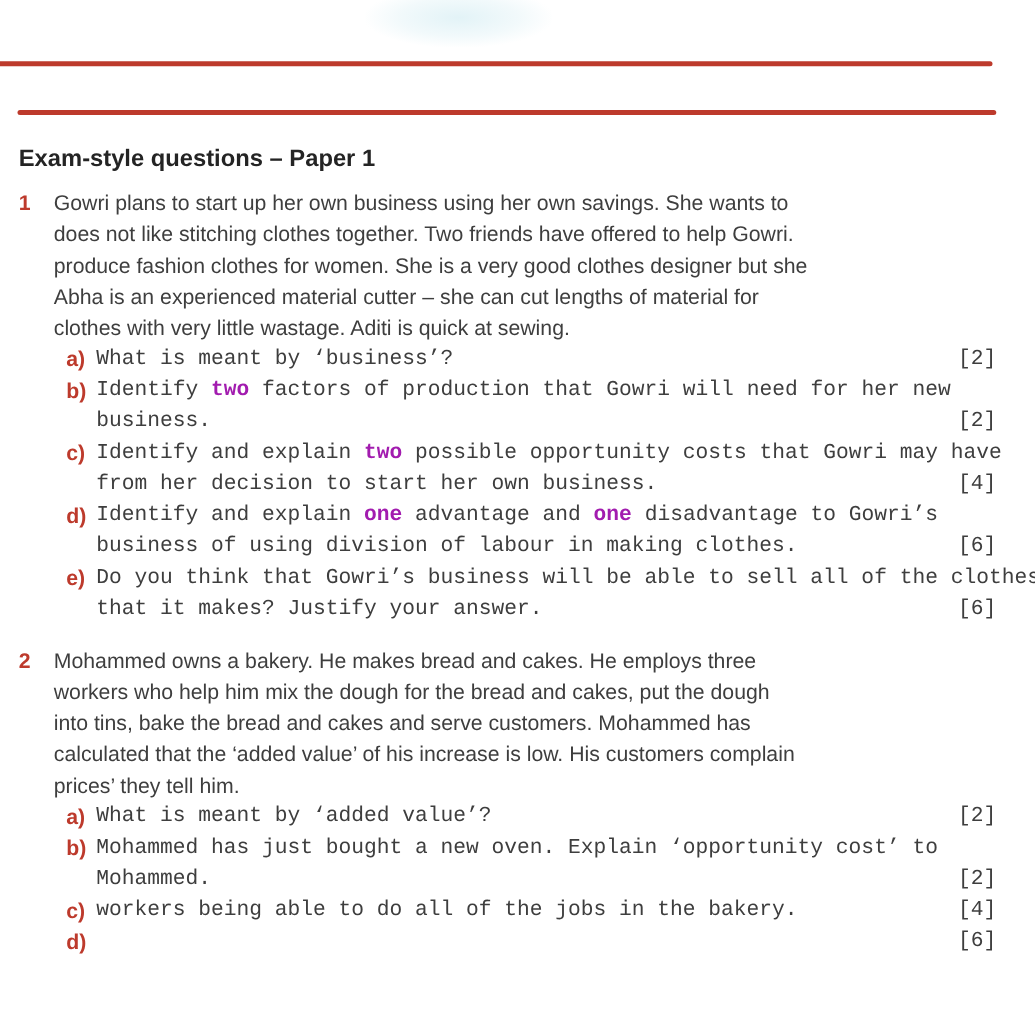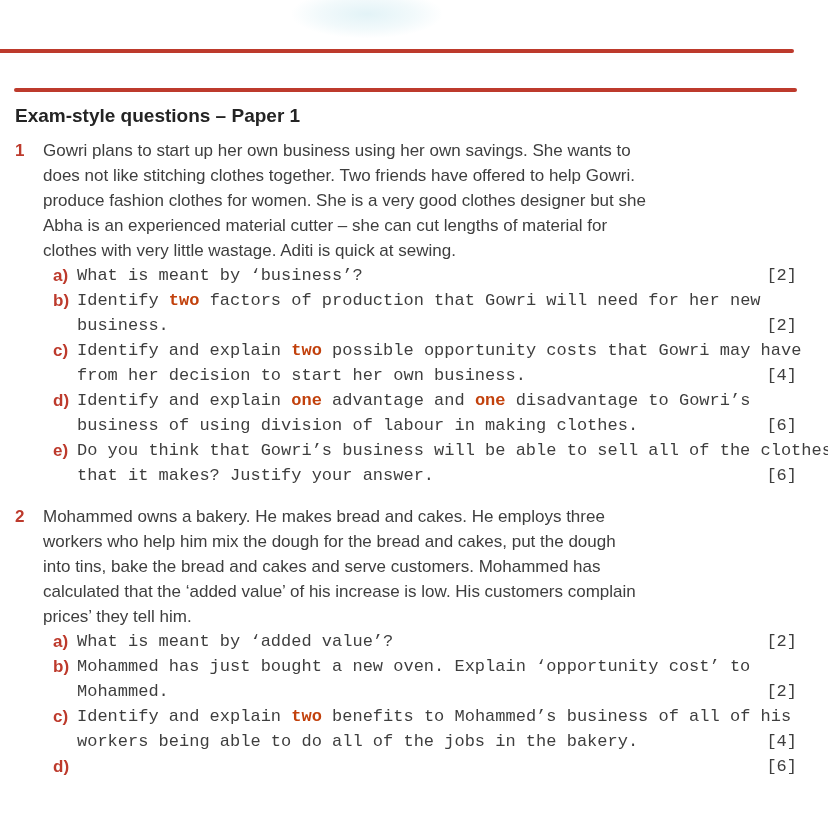--- a/index.html
+++ b/index.html
@@ -49,7 +49,7 @@
     line-height: 24px;
     font-weight: 700;
     color: var(--heading-text, #242424);
-    margin: 12px 0 10px 1px;
+    margin: 24px 0 10px 1px;
   }
   .question { display: flex; }
   .question + .question { margin-top: 16px; }

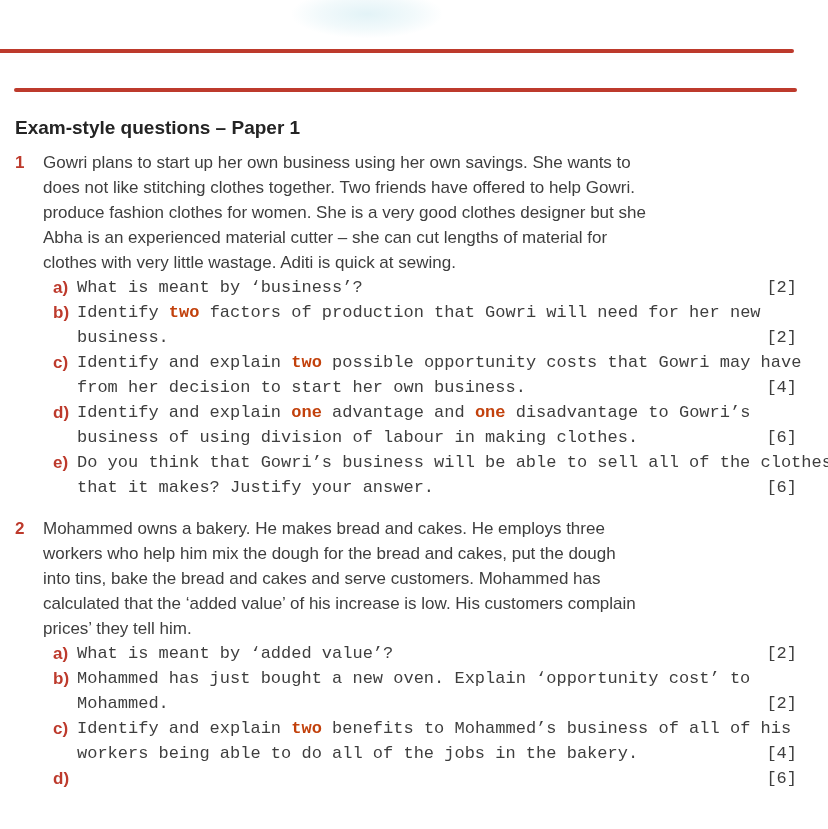--- a/index.html
+++ b/index.html
@@ -77,7 +77,7 @@
     bottom: 0;
     color: var(--body-text, #3e3e3e);
   }
-  .bold { font-weight: 700; color: #c2410c; text-align: right; }
+  .bold { font-weight: 700; color: #a21caf; text-align: right; }
 </style>
 </head>
 <body>

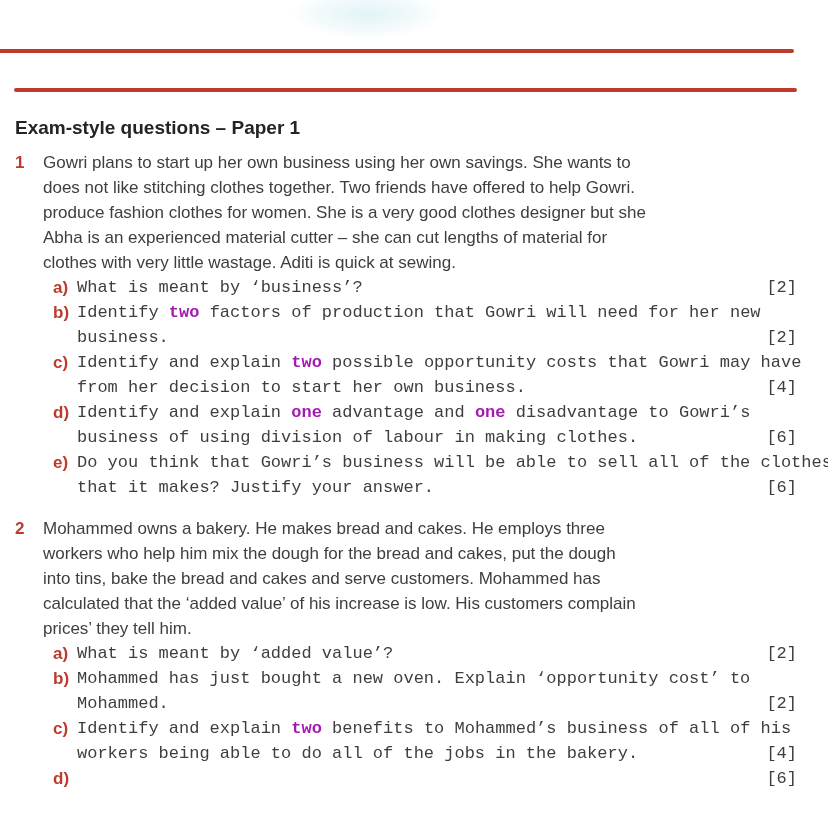--- a/index.html
+++ b/index.html
@@ -178,7 +178,6 @@
         <div class="part">
           <div class="plet">c)</div>
           <div class="plines">
-            <div class="line"><span>Identify and explain </span><span class="bold">two</span><span> benefits to Mohammed’s business of all of his</span></div>
             <div class="line"><span>workers being able to do all of the jobs in the bakery.</span></div>
             <div class="marks">[4]</div>
           </div>

